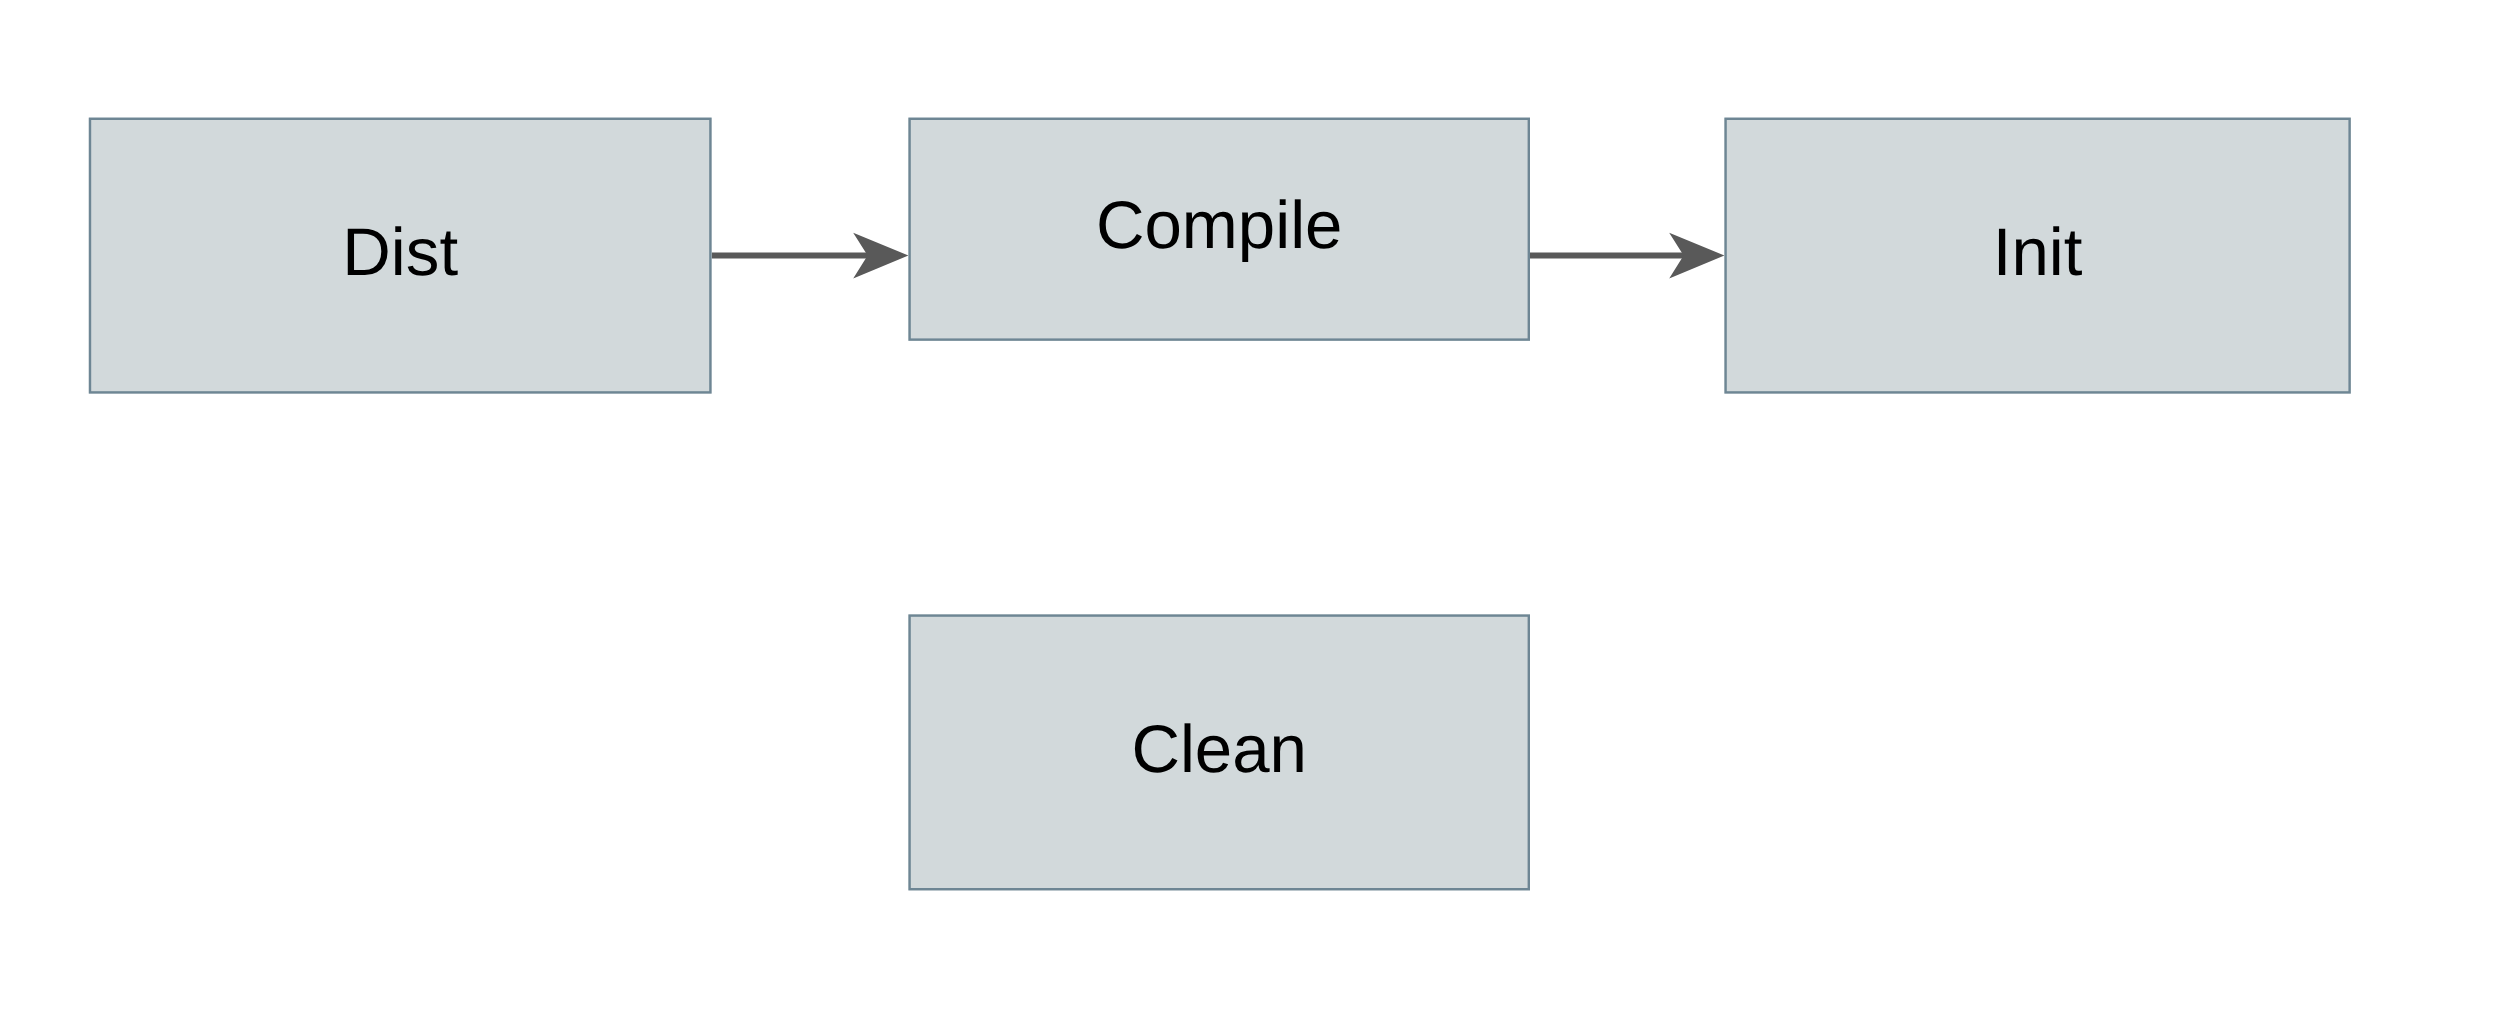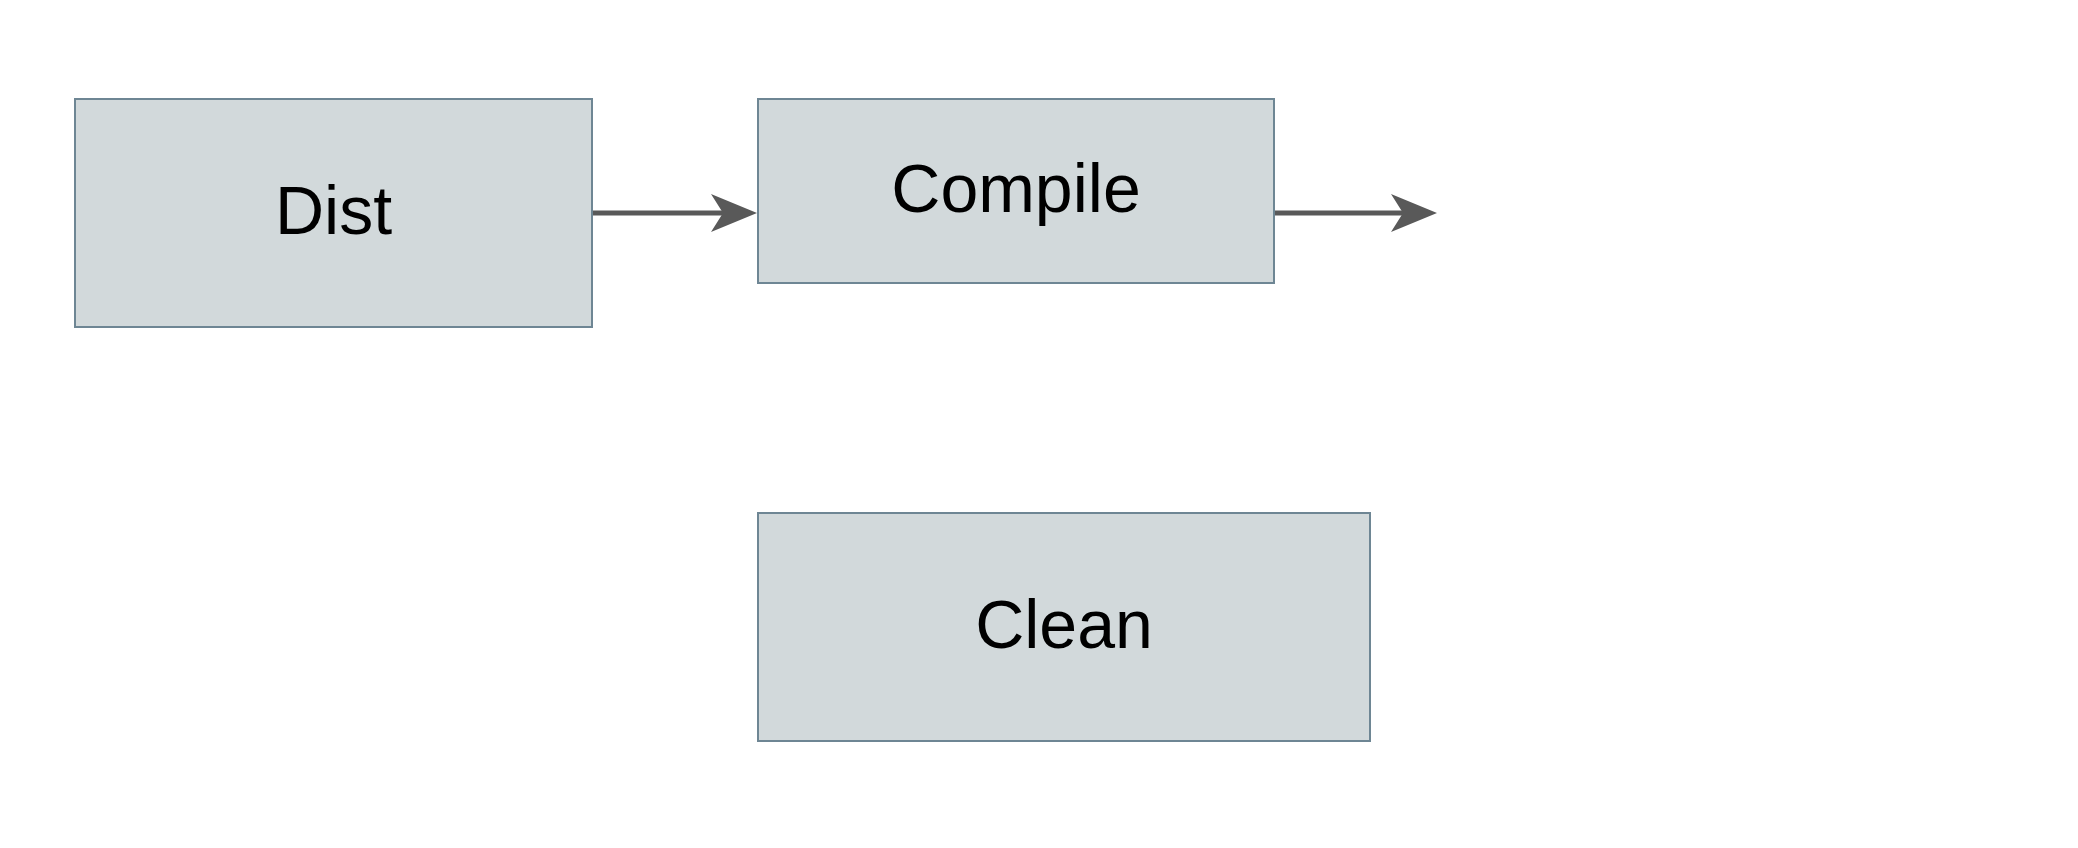--- a/index.html
+++ b/index.html
@@ -38,7 +38,7 @@
   .node-clean   { left: 757px;  top: 512px; width: 614px; height: 230px; }
   .node-label {
     color: #000000;
-    font-size: 68px;
+    font-size: 56px;
     line-height: 1;
     white-space: nowrap;
     padding-bottom: 6px;

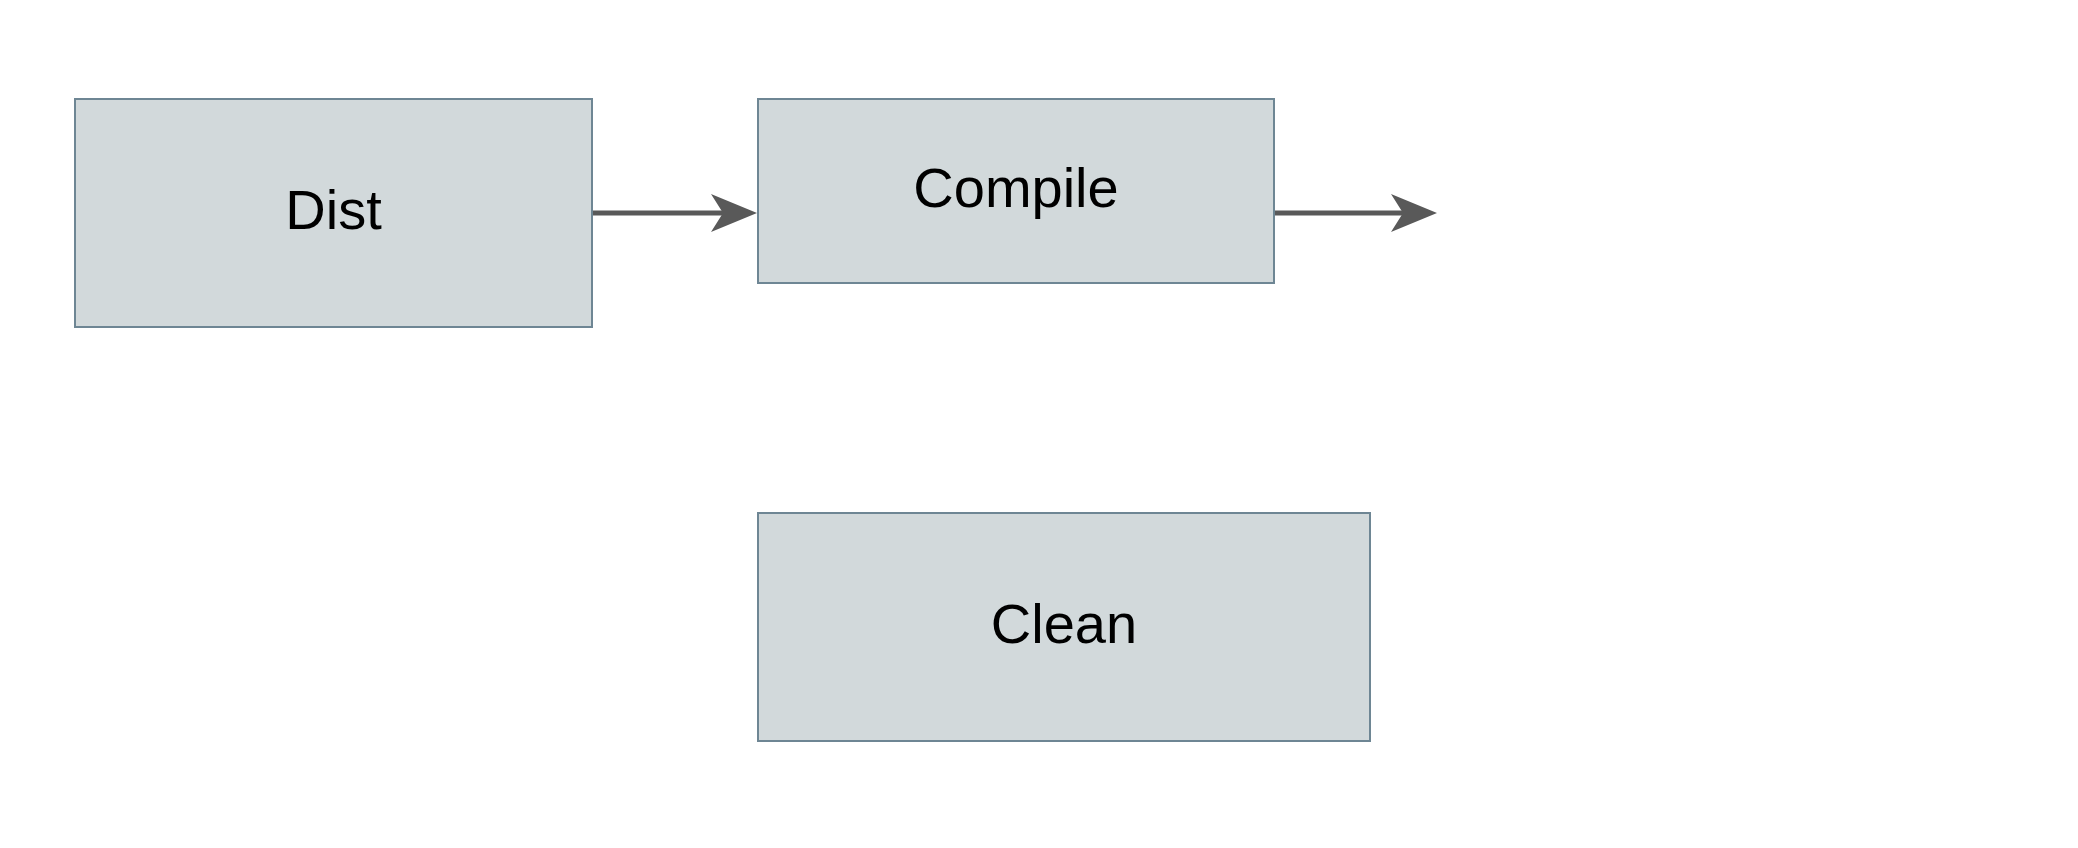--- a/index.html
+++ b/index.html
@@ -68,6 +68,9 @@
     <span class="node-label">Compile</span>
   </div>
 
+  <div class="node node-init">
+    <span class="node-label">Init</span>
+  </div>
 
   <div class="node node-clean">
     <span class="node-label">Clean</span>

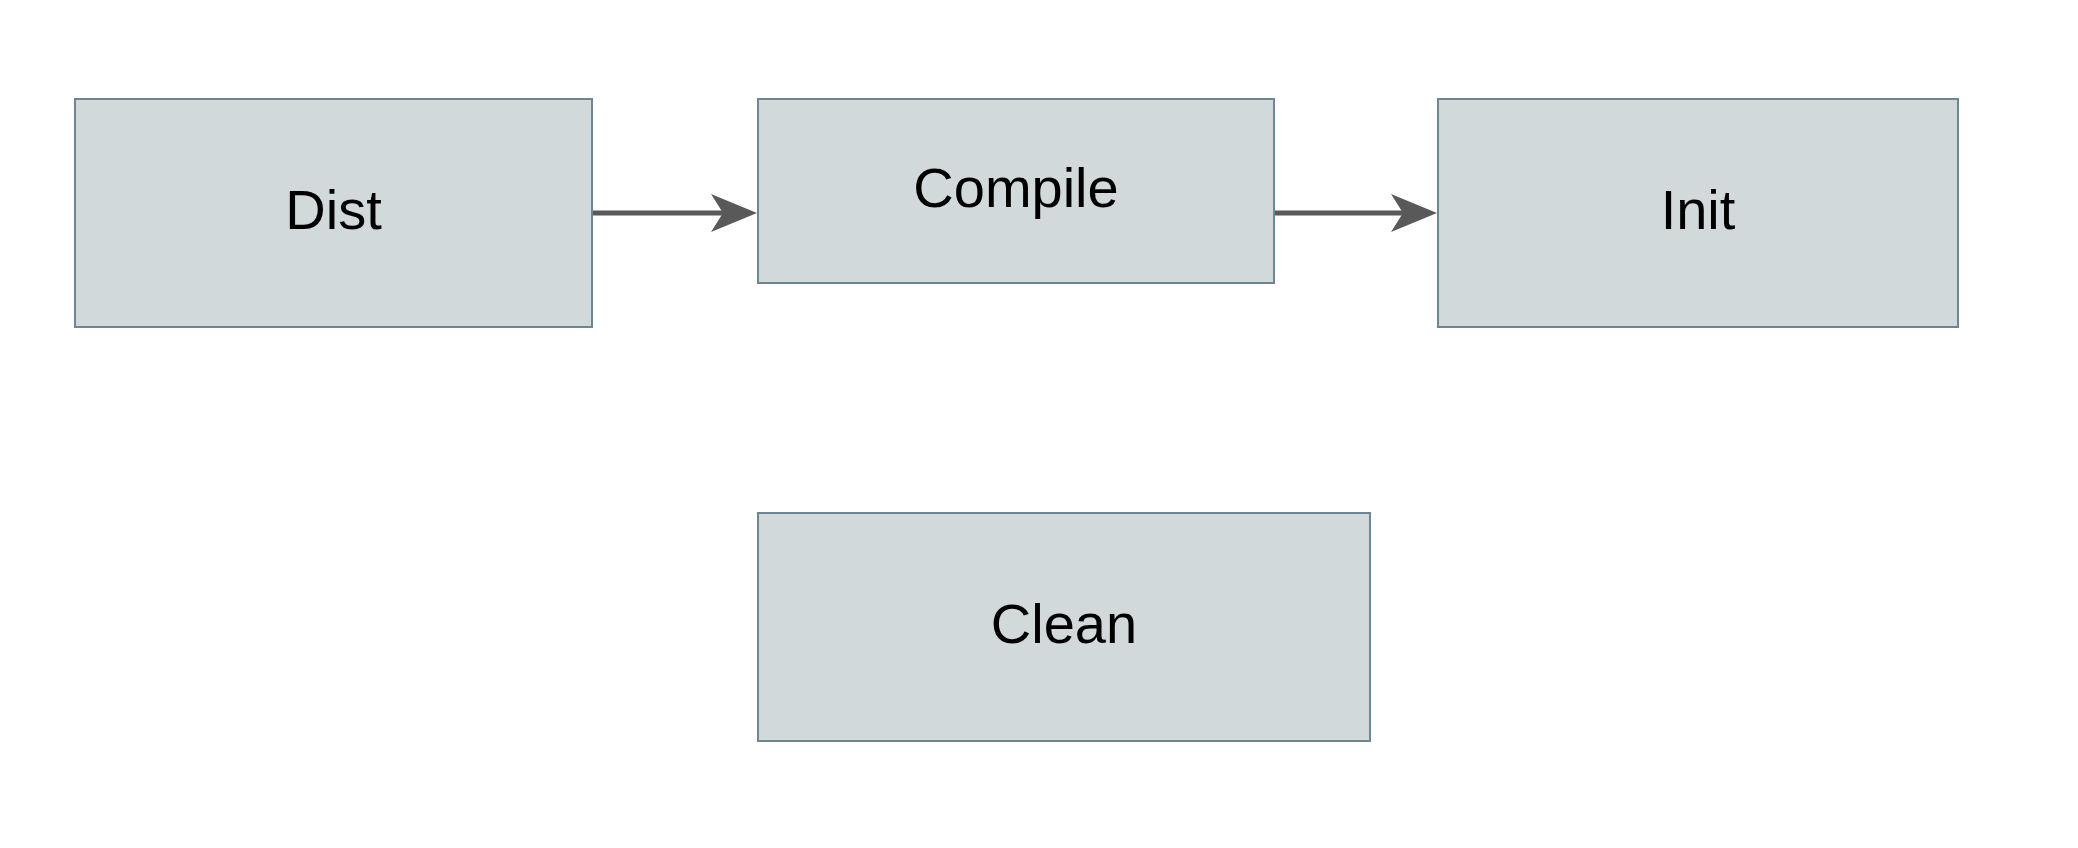--- a/index.html
+++ b/index.html
@@ -35,7 +35,7 @@
   .node-dist    { left: 74px;   top: 98px;  width: 519px; height: 230px; }
   .node-compile { left: 757px;  top: 98px;  width: 518px; height: 186px; }
   .node-init    { left: 1437px; top: 98px;  width: 522px; height: 230px; }
-  .node-clean   { left: 757px;  top: 512px; width: 614px; height: 230px; }
+  .node-clean   { left: 757px;  top: 512px; width: 518px; height: 230px; }
   .node-label {
     color: #000000;
     font-size: 56px;

